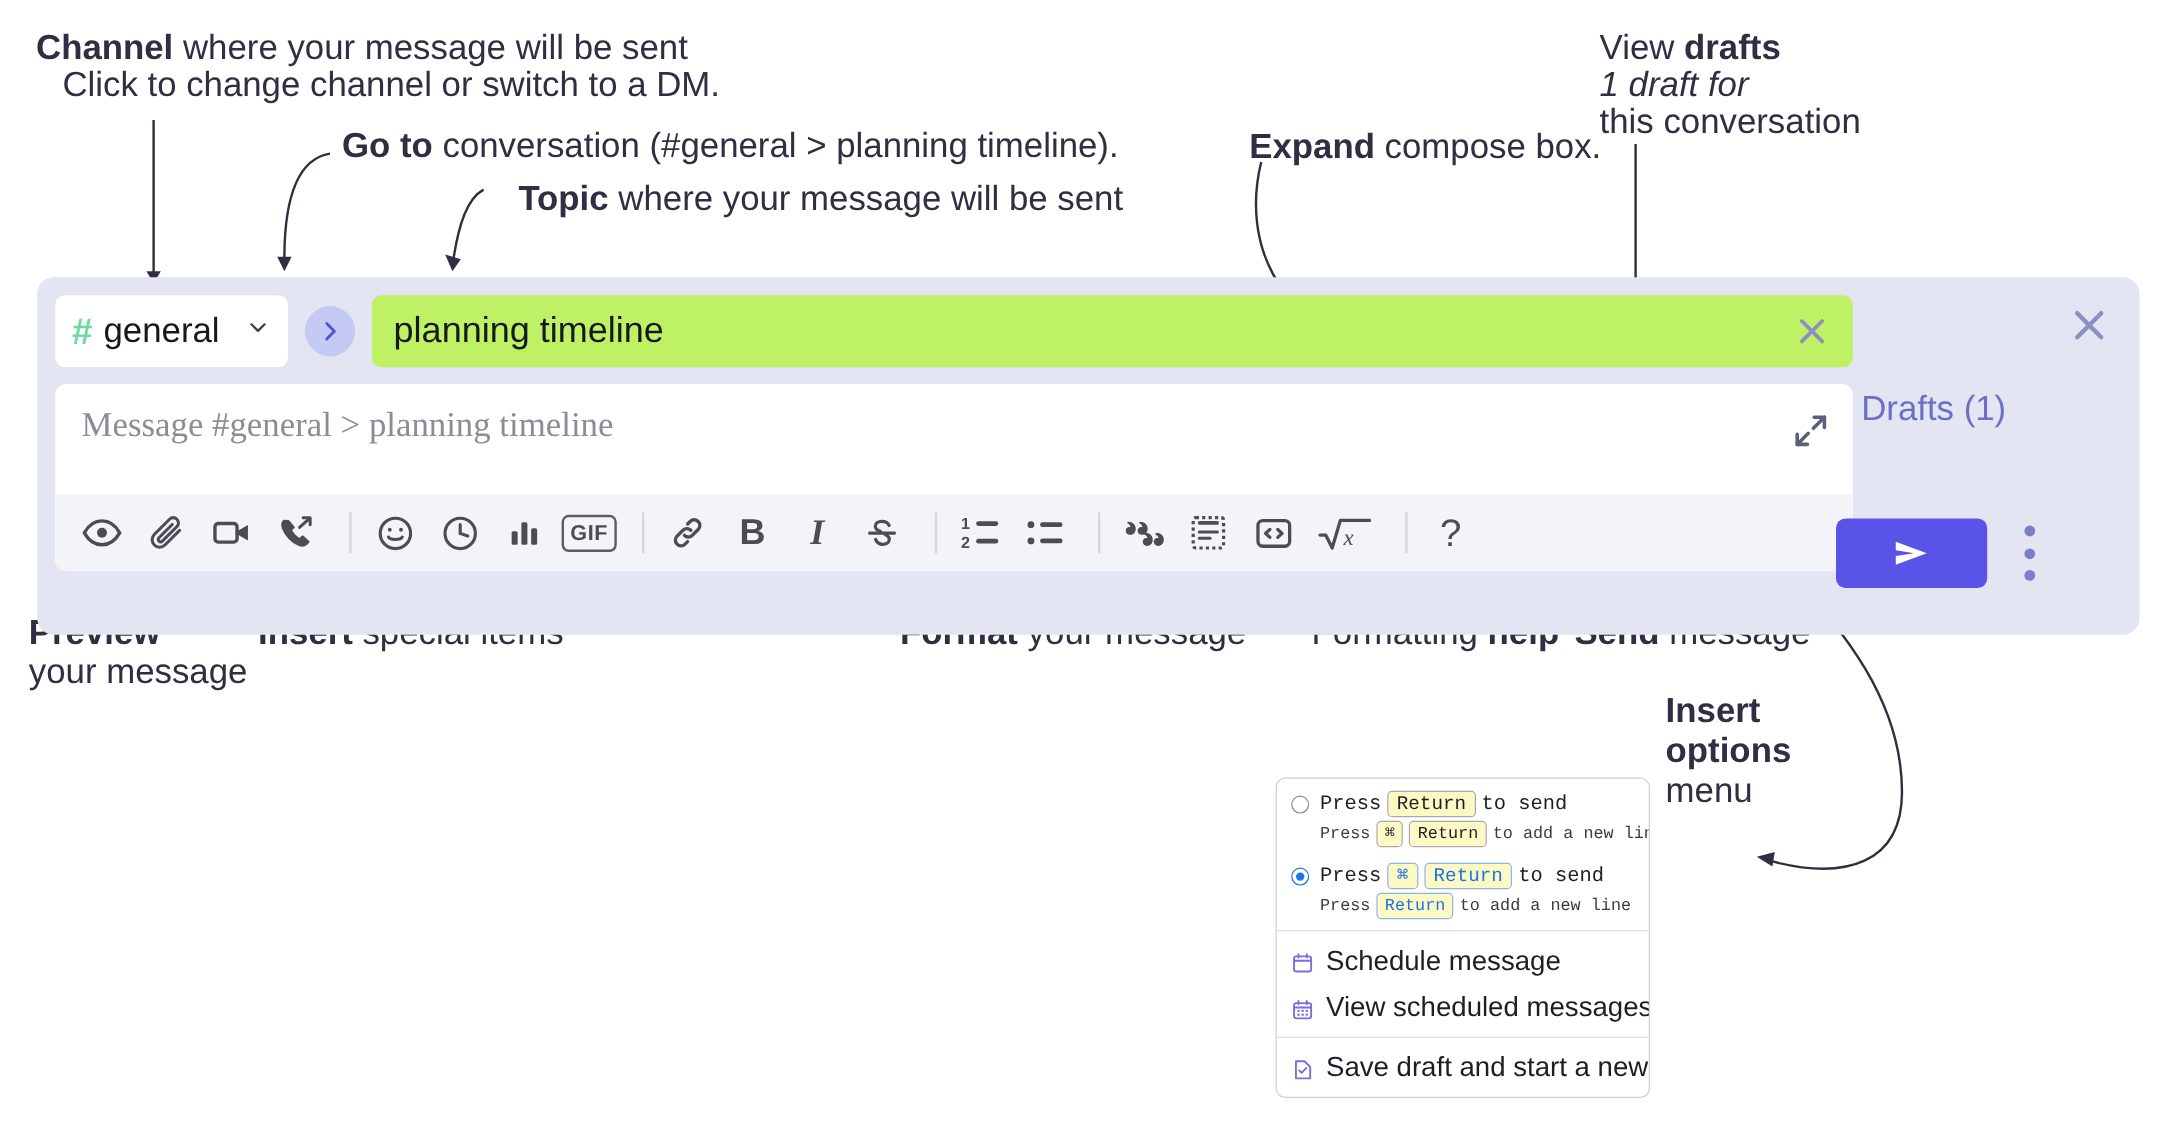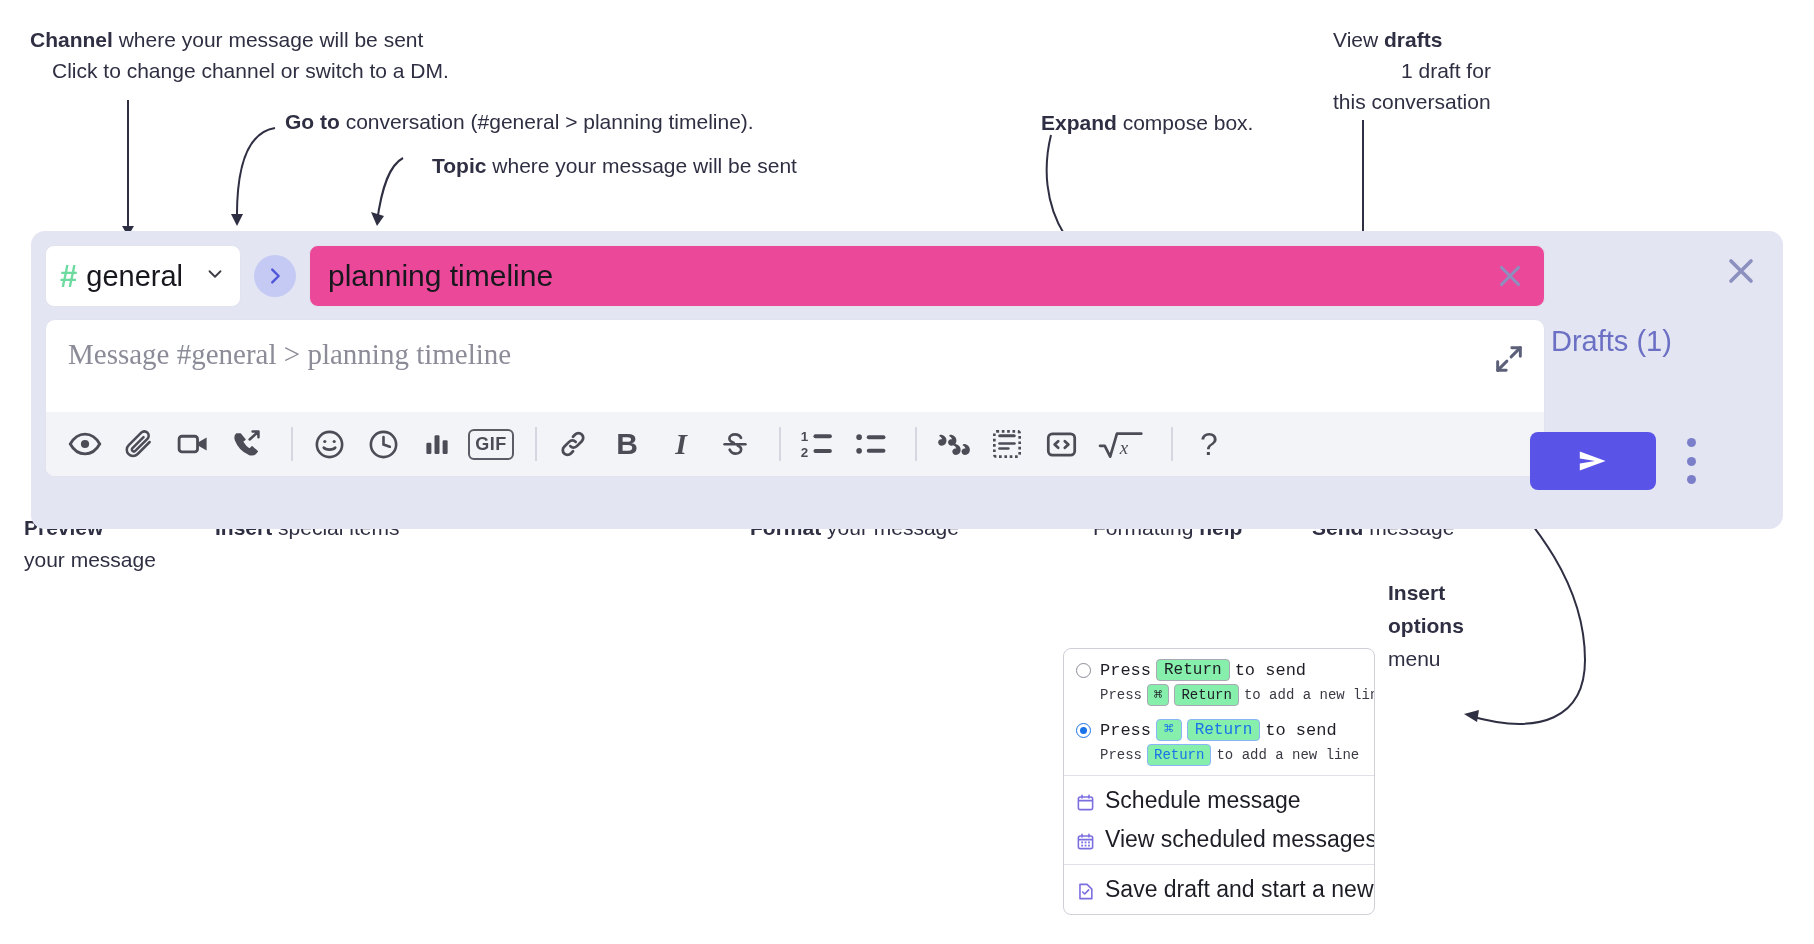--- a/index.html
+++ b/index.html
@@ -15,7 +15,7 @@
   
   .anno{
     position:absolute;
-    font-size:21px;
+    font-size:29px;
     line-height:36px;
     color:#2f2f43;
     white-space:nowrap;

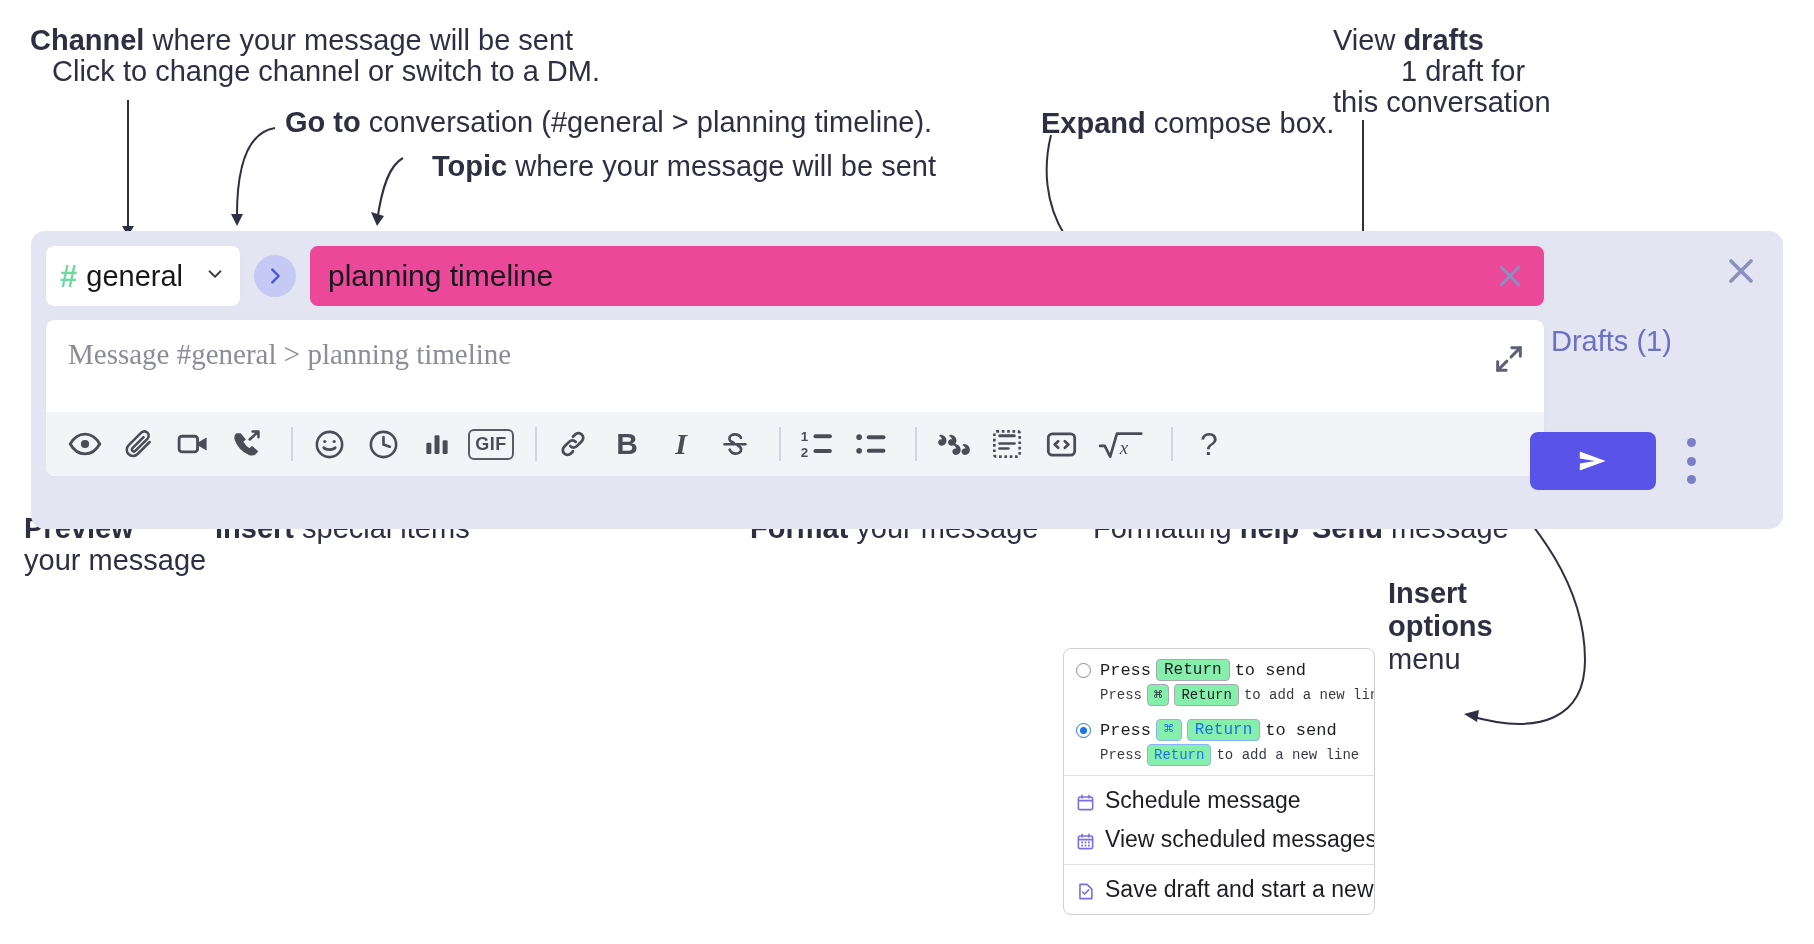--- a/index.html
+++ b/index.html
@@ -213,7 +213,7 @@
 <div class="anno" style="left:1333px;top:22px;">
   <span>View </span><b>drafts</b>
 </div>
-<div class="anno ital" style="left:1401px;top:53px;">1 draft for</div>
+<div class="anno ital" style="left:1333px;top:53px;font-style:italic;">1 draft for</div>
 <div class="anno ital" style="left:1333px;top:84px;">this conversation</div>
 
 <div class="anno" style="left:24px;top:510px;">

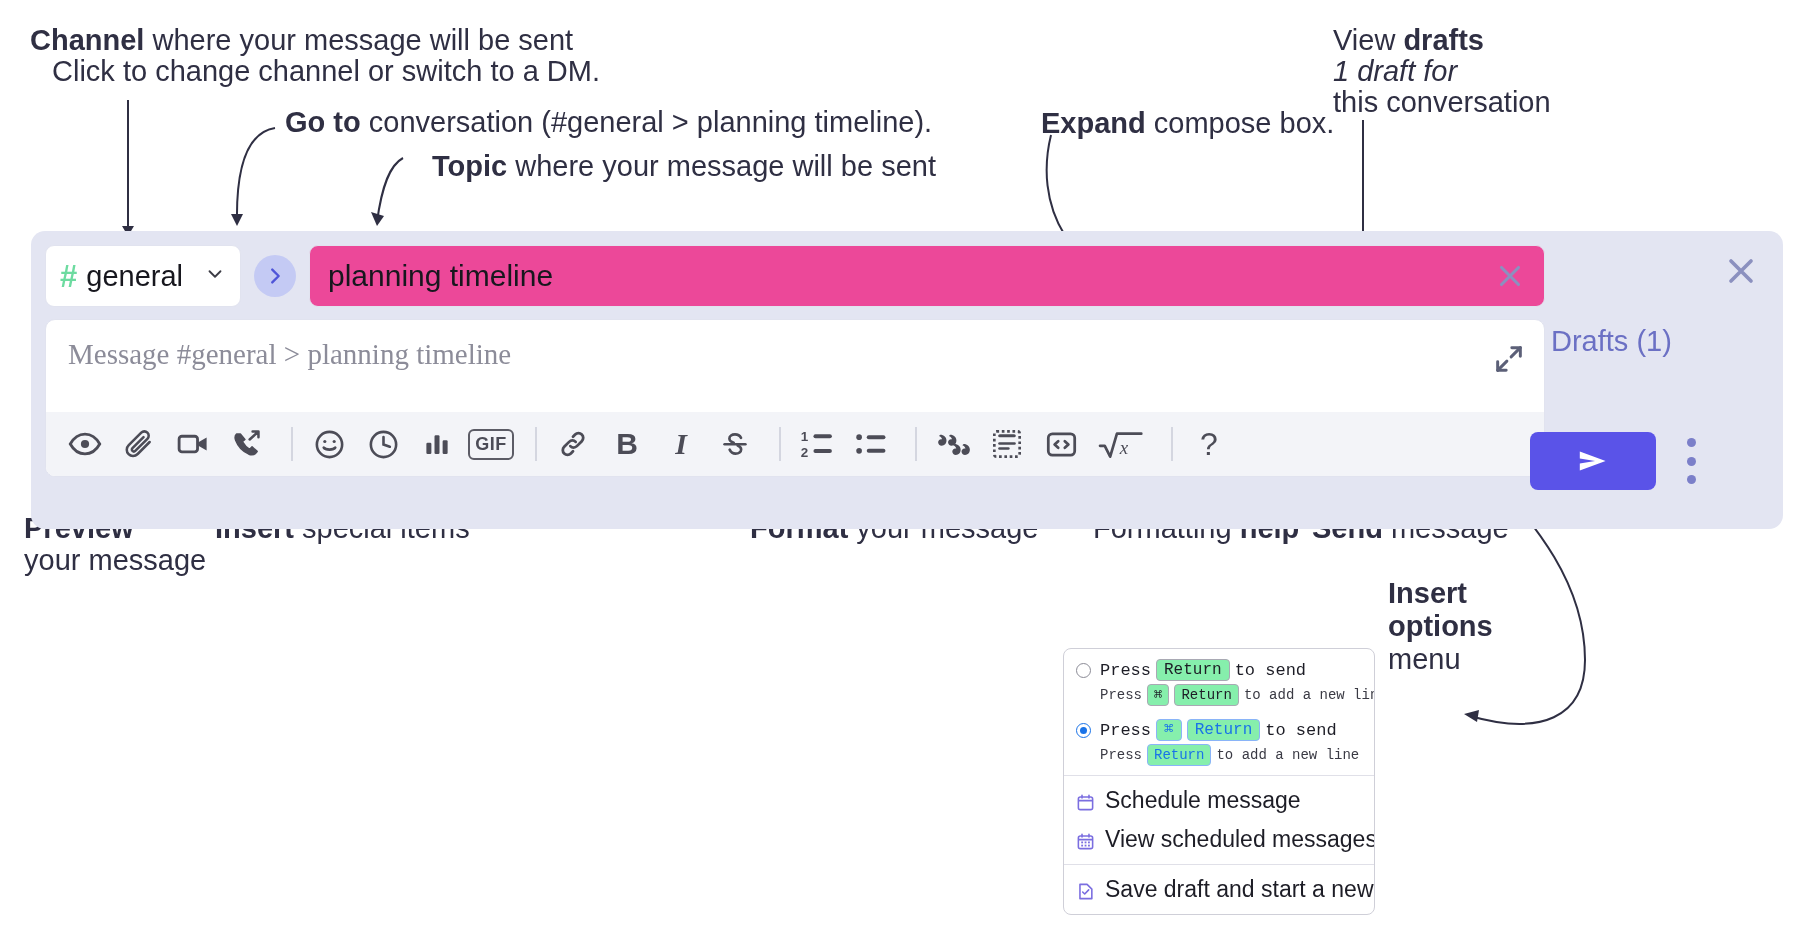--- a/index.html
+++ b/index.html
@@ -69,7 +69,7 @@
 
   .topicField{
     flex:1;height:62px;
-    background:#ec4899;
+    background:#bef264;
     border:1px solid #e1e3ef;
     border-radius:9px;
     display:flex;align-items:center;

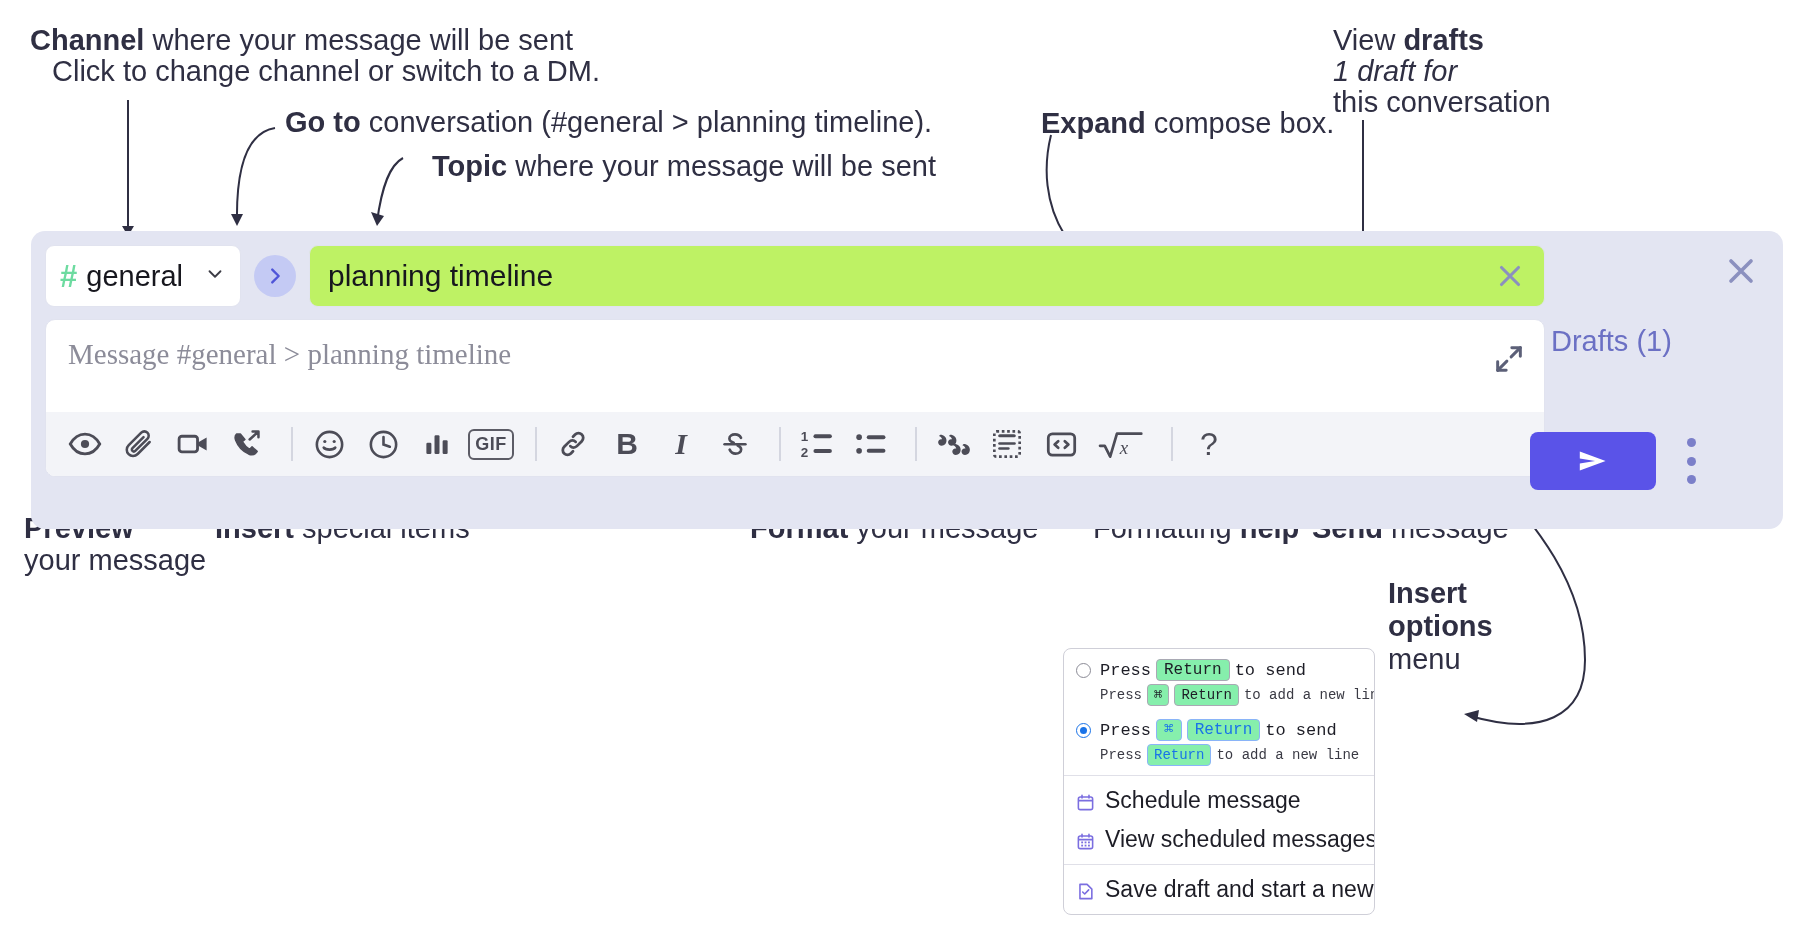--- a/index.html
+++ b/index.html
@@ -179,7 +179,7 @@
   .key{
     display:inline-flex;align-items:center;justify-content:center;
     border:1px solid #a9a9b4;border-radius:4px;
-    padding:1px 6px;font-size:14px;line-height:18px;background:#86efac;color:#1d1d26;
+    padding:1px 6px;font-size:14px;line-height:18px;background:#fef9c3;color:#1d1d26;
   }
   .radioRow .key{font-size:16px;padding:1px 7px;}
   .key.blue{border-color:#8ab4f8;color:#1a73e8;}

